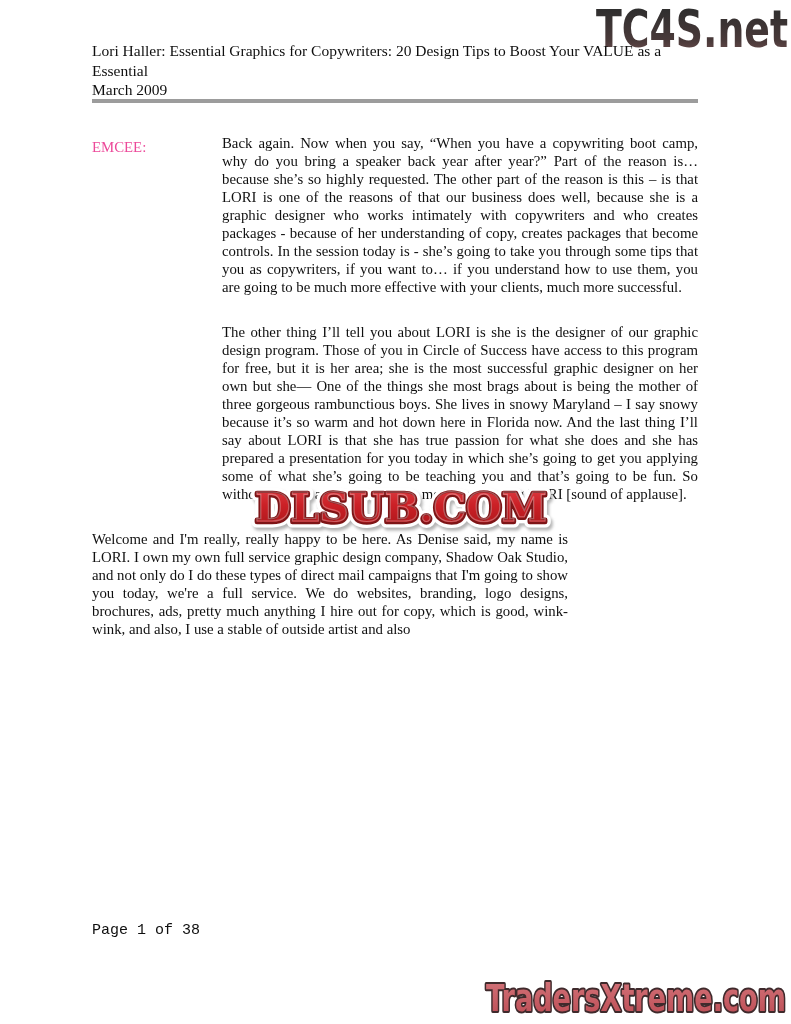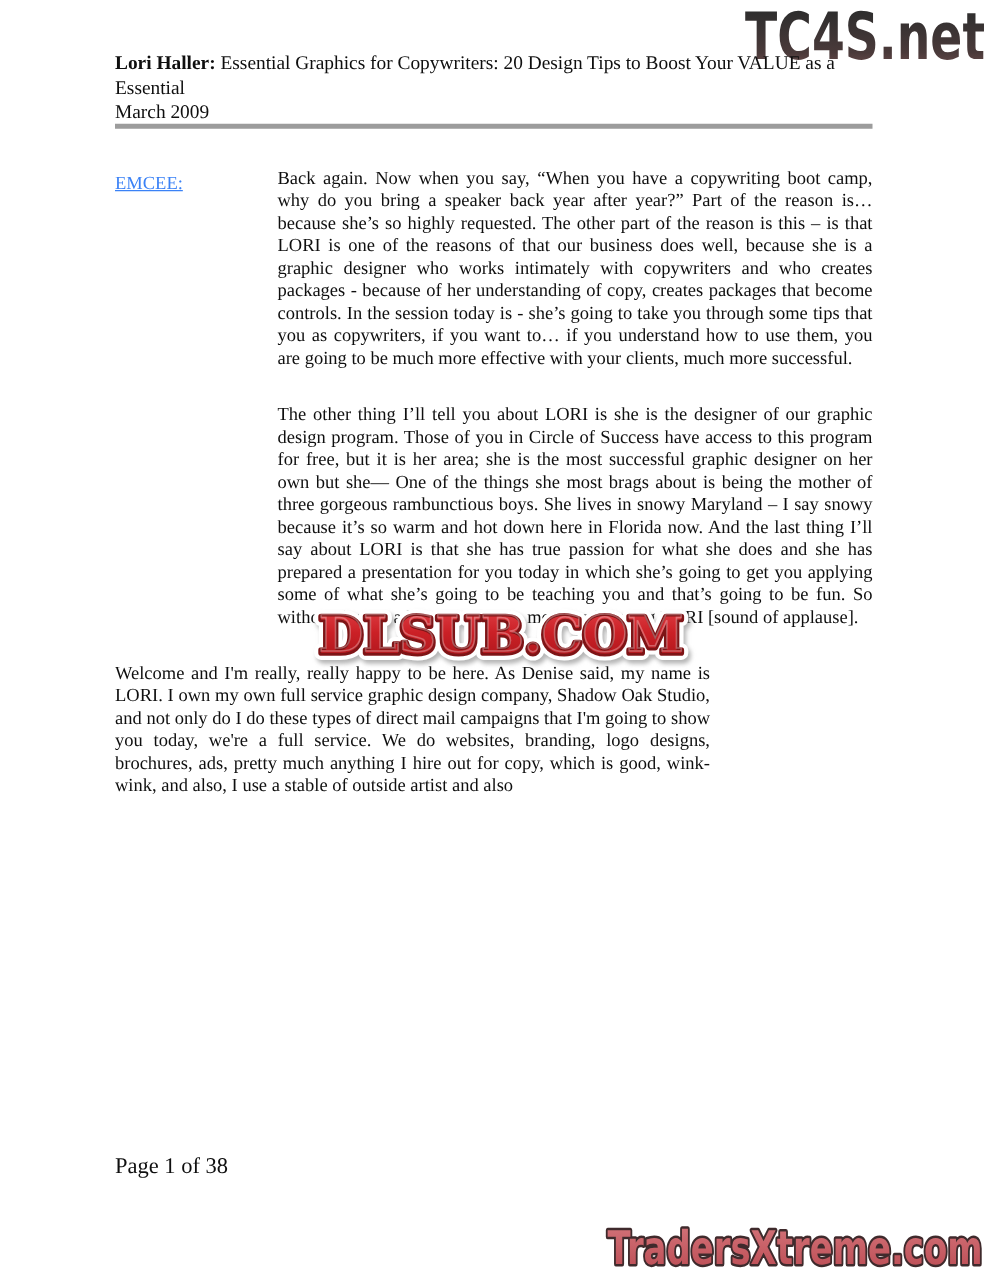--- a/index.html
+++ b/index.html
@@ -13,7 +13,7 @@
     position:absolute;left:92px;top:41px;width:612px;
     font-size:15.5px;line-height:19.5px;color:#0f0f0f;
   }
-  .doc-header b{font-weight:bold;}
+  .doc-header b{font-weight:normal;}
   .header-rule{
     position:absolute;left:92px;top:99px;width:606px;height:4px;
     background:#9c9c9c;border:0;

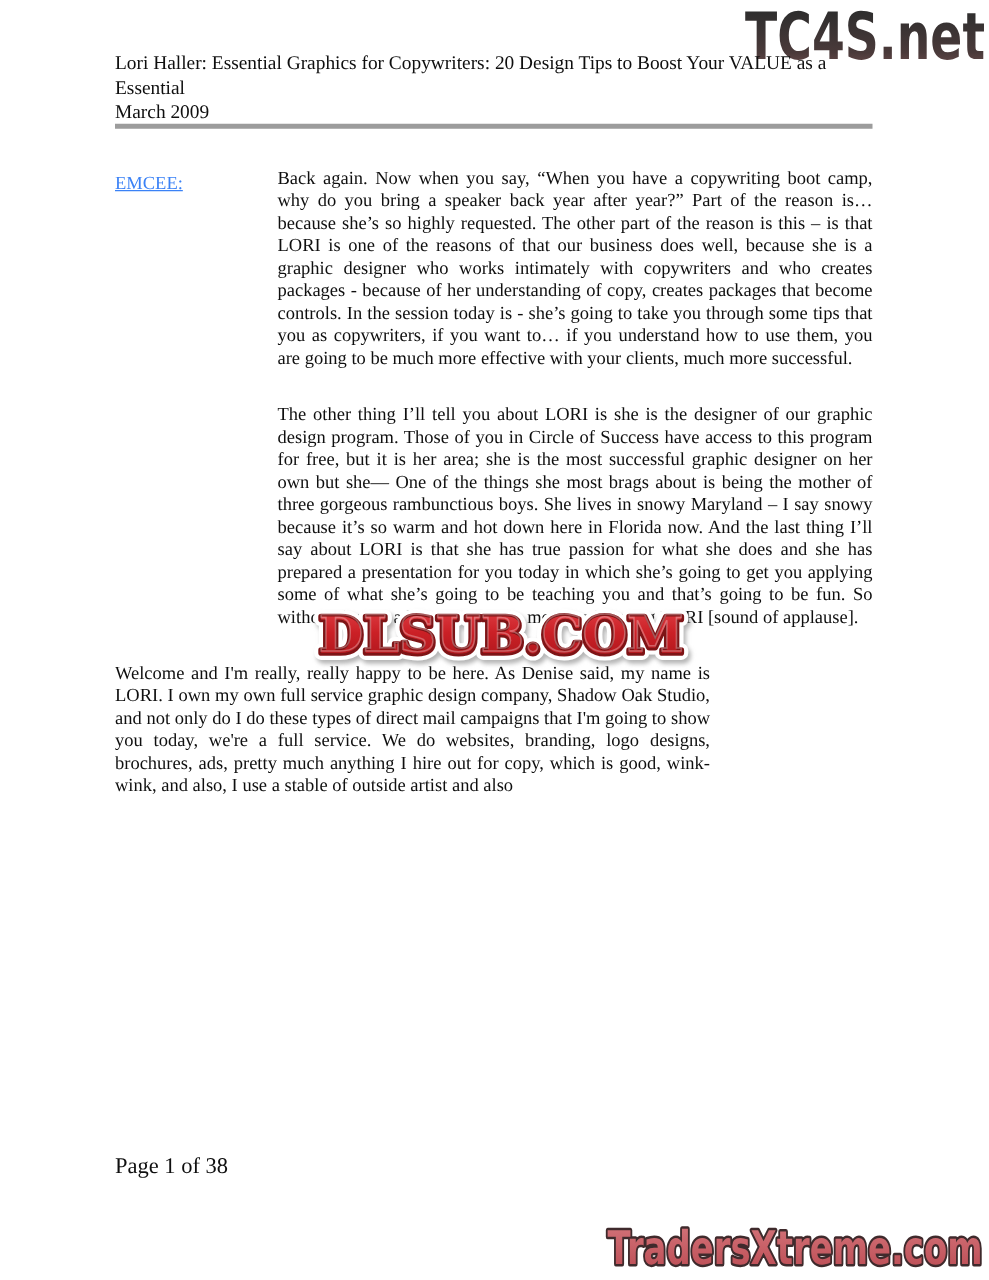--- a/index.html
+++ b/index.html
@@ -24,7 +24,7 @@
   .t-row{display:flex;align-items:flex-start;margin-bottom:27px;}
   .t-label{
     width:130px;flex:0 0 130px;
-    font-size:14.8px;line-height:26.7px;color:#3b82f6;text-decoration:underline;
+    font-size:14.8px;line-height:26.7px;color:#ec4899;
   }
   .t-text{
     width:476px;flex:0 0 476px;

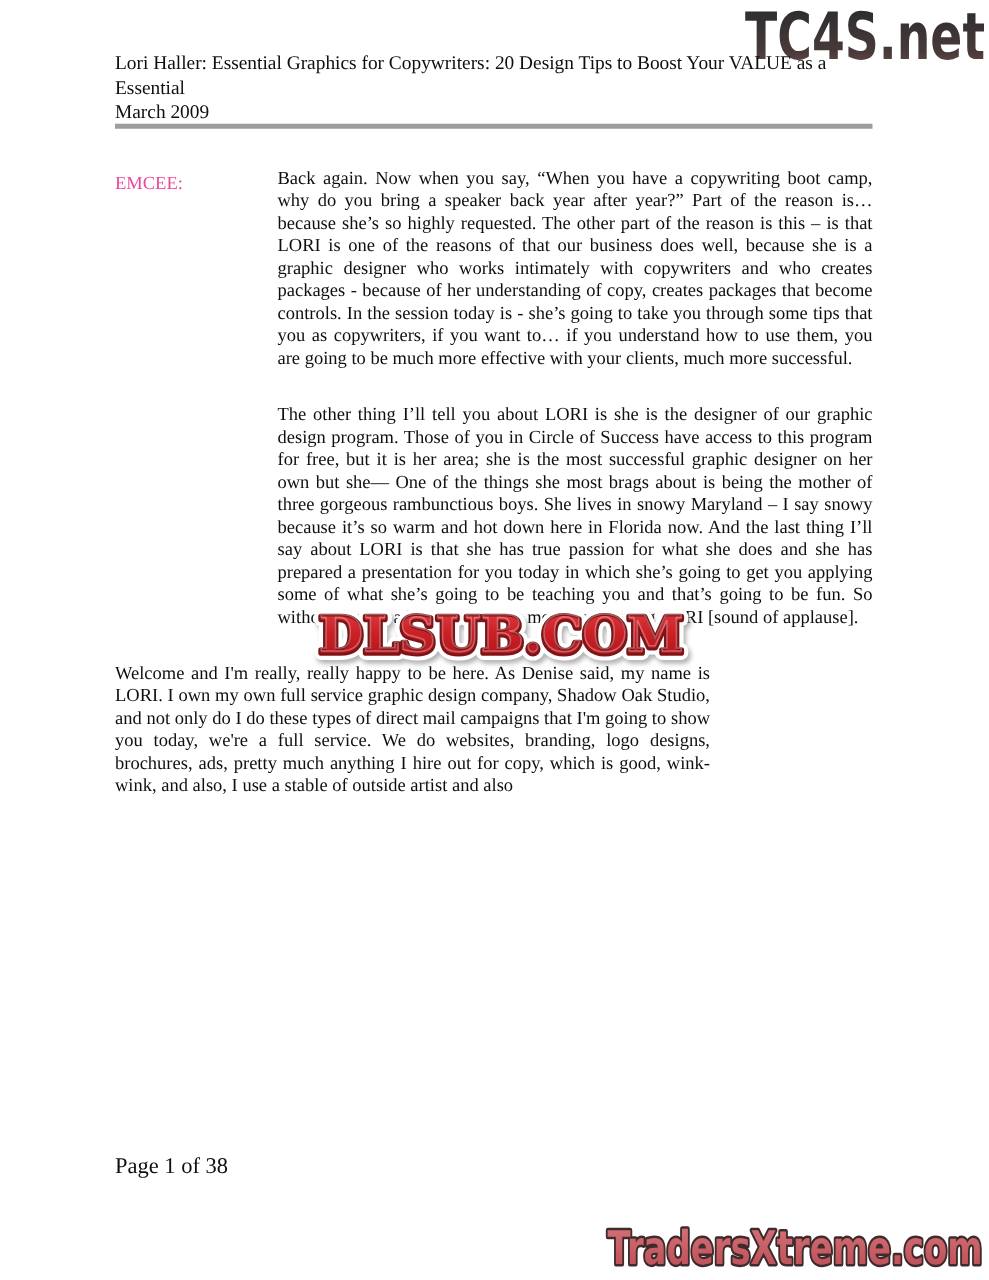--- a/index.html
+++ b/index.html
@@ -33,7 +33,7 @@
   }
   .page-footer{
     position:absolute;left:92px;top:922px;
-    font-size:18px;color:#0f0f0f;
+    font-size:15px;color:#0f0f0f;font-family:Liberation Mono, monospace;
   }
   .logo-top{position:absolute;left:594px;top:2px;width:197px;height:50px;}
   .logo-bottom{position:absolute;left:481px;top:971px;width:310px;height:52px;}

